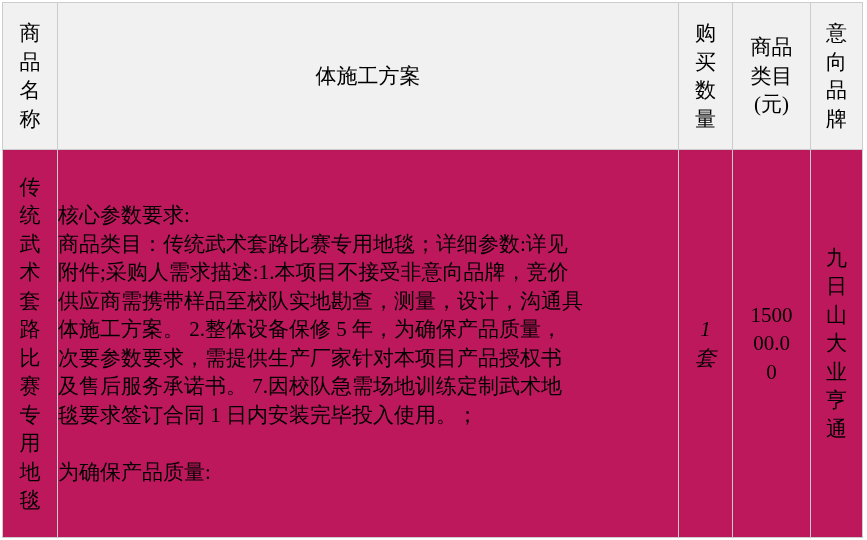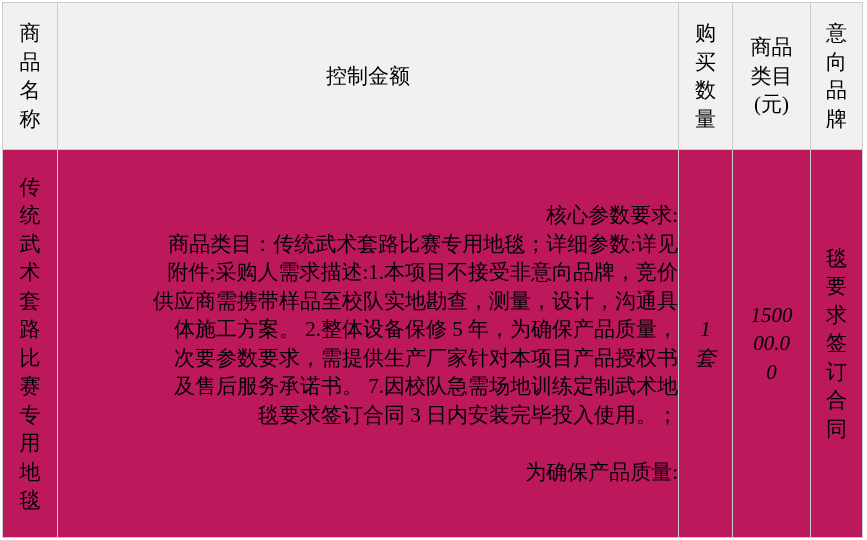--- a/index.html
+++ b/index.html
@@ -86,7 +86,7 @@
         <div class="vwrap">商品名称</div>
       </th>
       <th>
-        <div>控制金额</div>
+        <div>体施工方案</div>
       </th>
       <th>
         <div class="vwrap">购买数量</div>

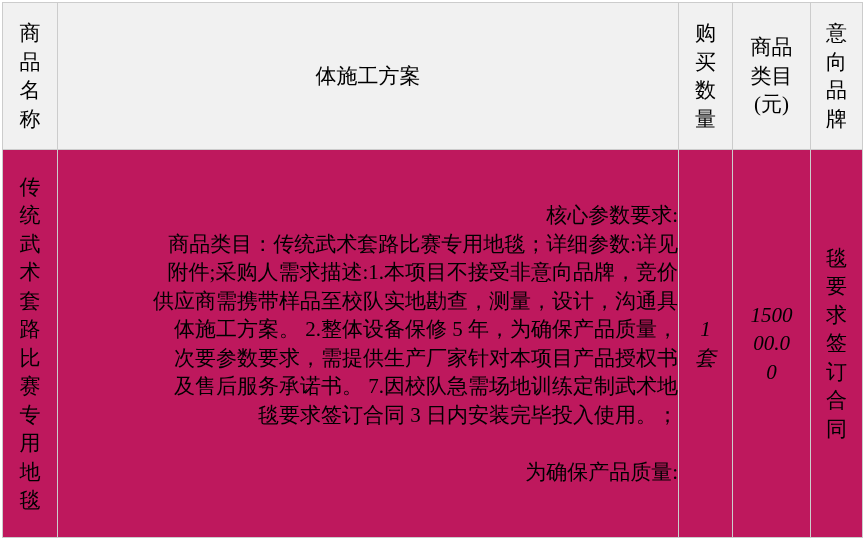--- a/index.html
+++ b/index.html
@@ -66,7 +66,7 @@
   }
   .pline {
     min-height: 28.5px;
-    text-align: right;
+    text-align: left;
   }
 </style>
 </head>

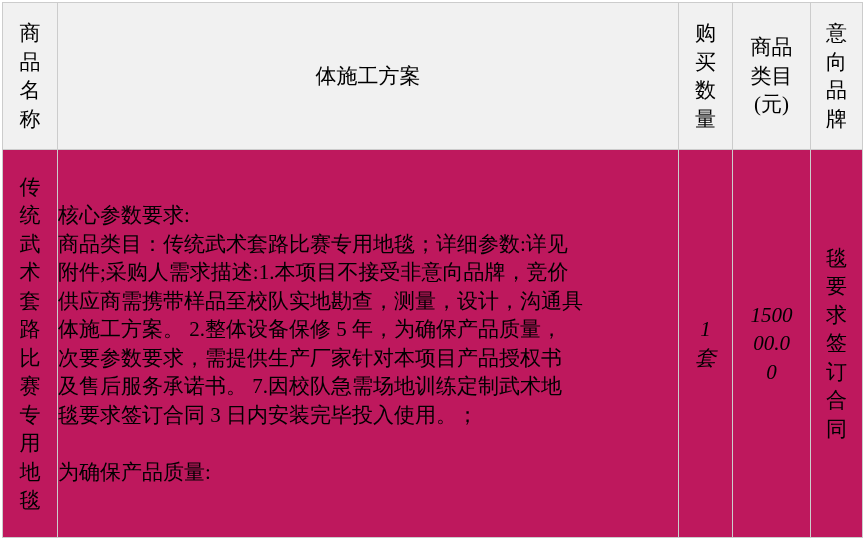--- a/index.html
+++ b/index.html
@@ -123,7 +123,7 @@
         <div class="amount-box">150000.00</div>
       </td>
       <td>
-        <div class="vwrap">毯要求签订合同</div>
+        <div class="vwrap">九日山大业亨通</div>
       </td>
     </tr>
   </tbody>

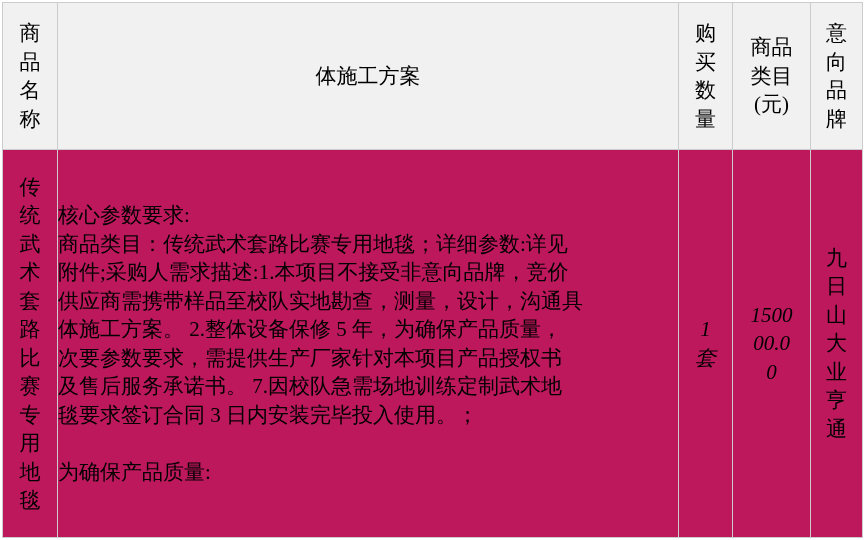--- a/index.html
+++ b/index.html
@@ -59,7 +59,6 @@
     width: 44px;
     margin: 12px auto;
     word-break: break-all;
-    font-style: italic;
   }
   .params-cell {
     padding: 0 4px;

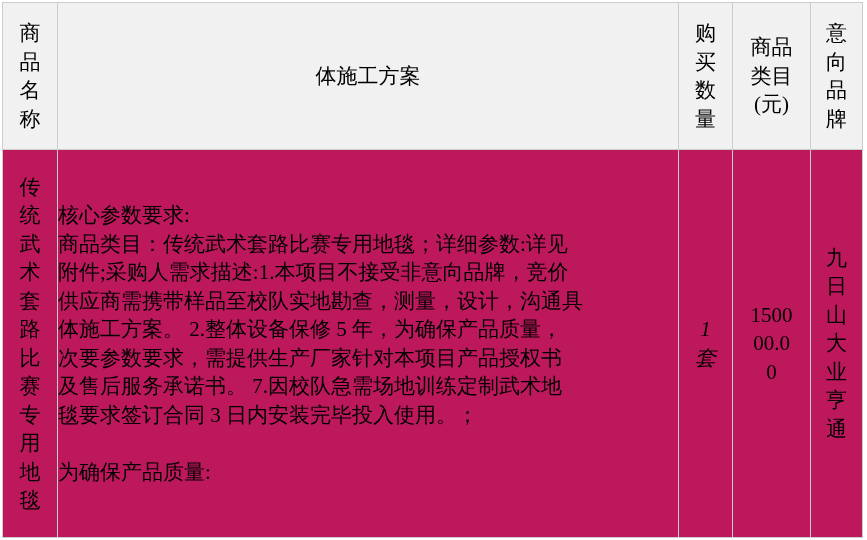--- a/index.html
+++ b/index.html
@@ -111,7 +111,7 @@
         <div class="pline">体施工方案。 2.整体设备保修 5 年，为确保产品质量，</div>
         <div class="pline">次要参数要求，需提供生产厂家针对本项目产品授权书</div>
         <div class="pline">及售后服务承诺书。 7.因校队急需场地训练定制武术地</div>
-        <div class="pline">毯要求签订合同 3 日内安装完毕投入使用。；</div>
+        <div class="pline">毯要求签订合同 1 日内安装完毕投入使用。；</div>
         <div class="pline"></div>
         <div class="pline">为确保产品质量:</div>
       </td>

